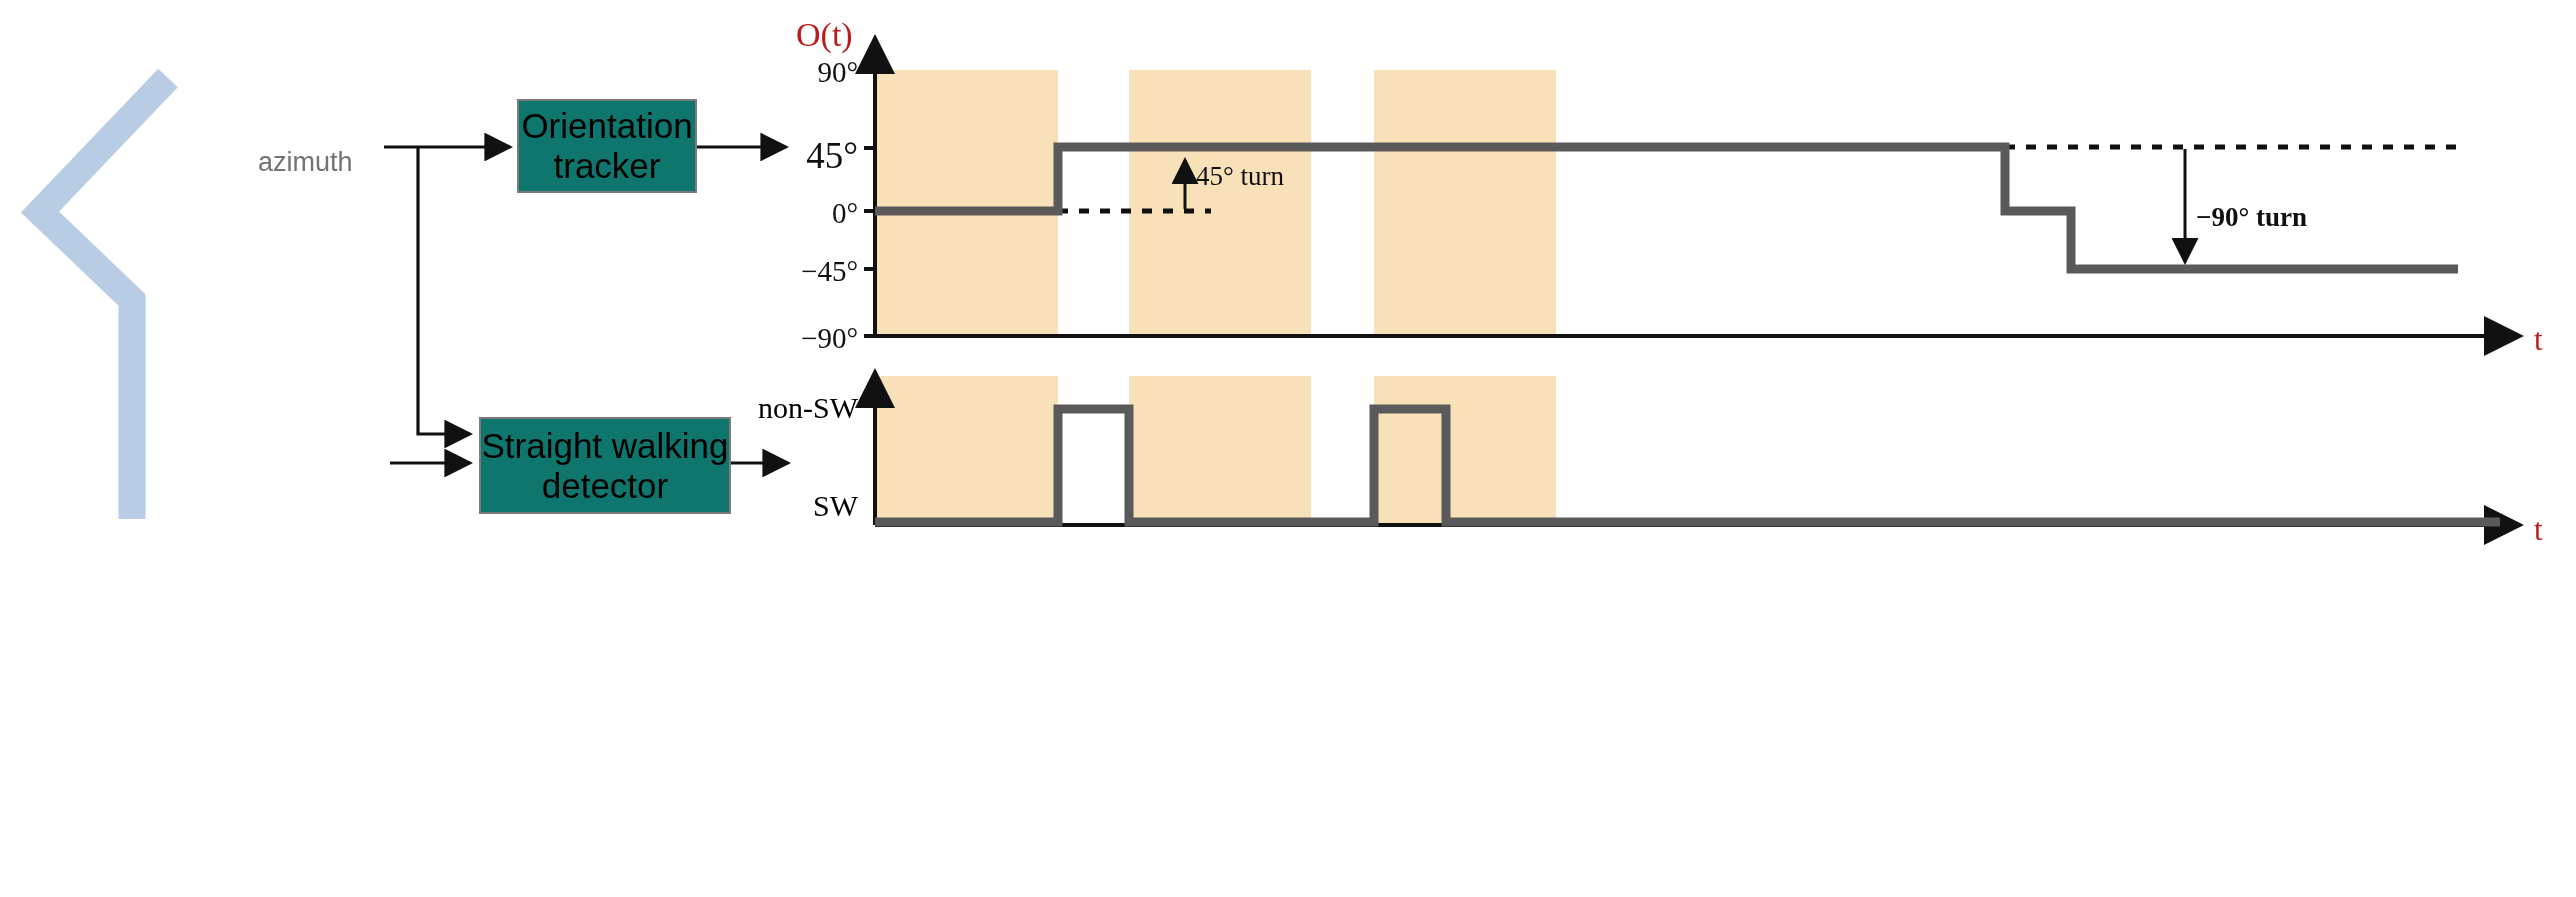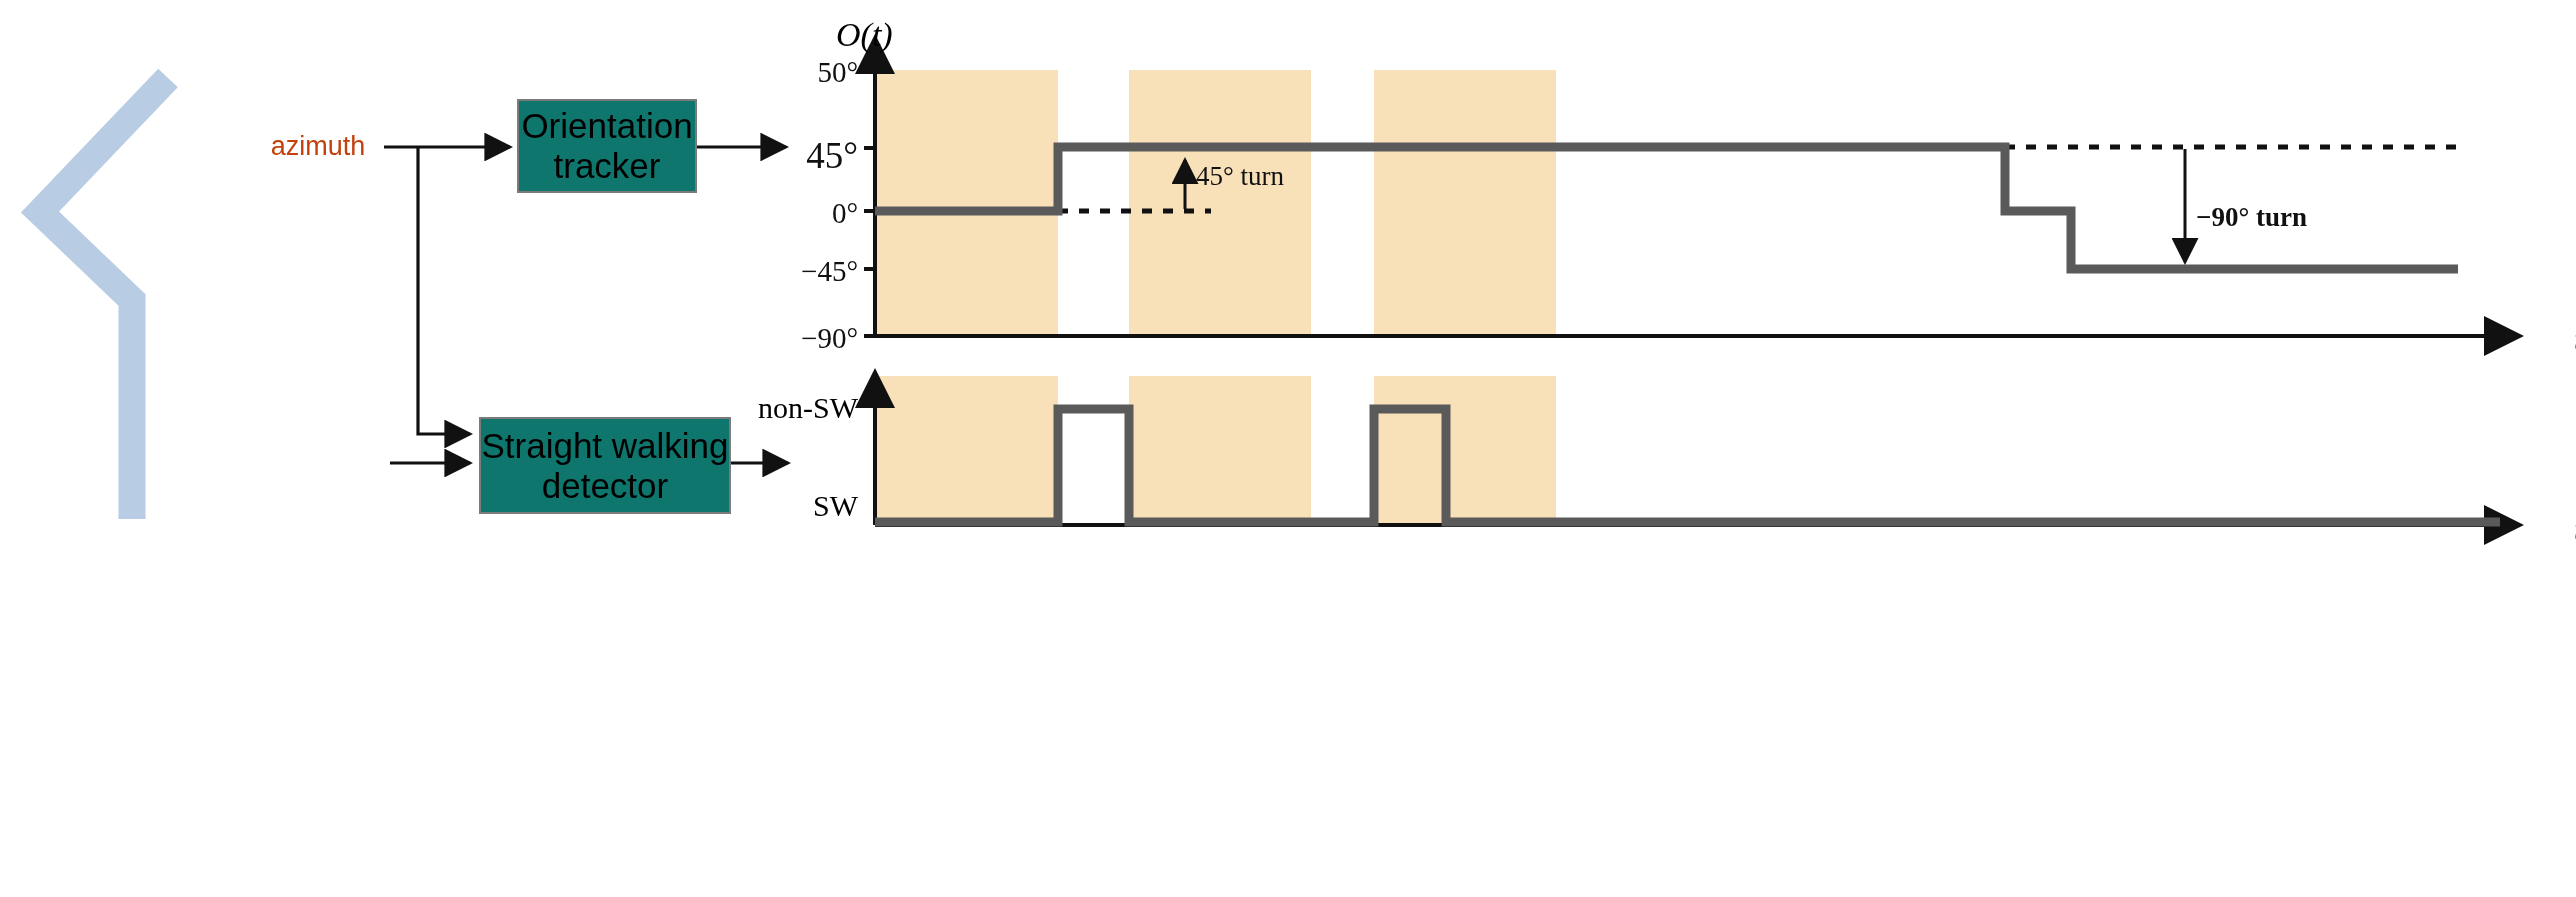--- a/index.html
+++ b/index.html
@@ -47,11 +47,9 @@
   }
   .axname{
     position:absolute;
-    color:#000000;
+    color:#b91c1c;
     font-family:"Liberation Serif", serif;
-    font-style:italic;
     white-space:nowrap;
-    margin-left:40px;
   }
   .swlbl{
     position:absolute;

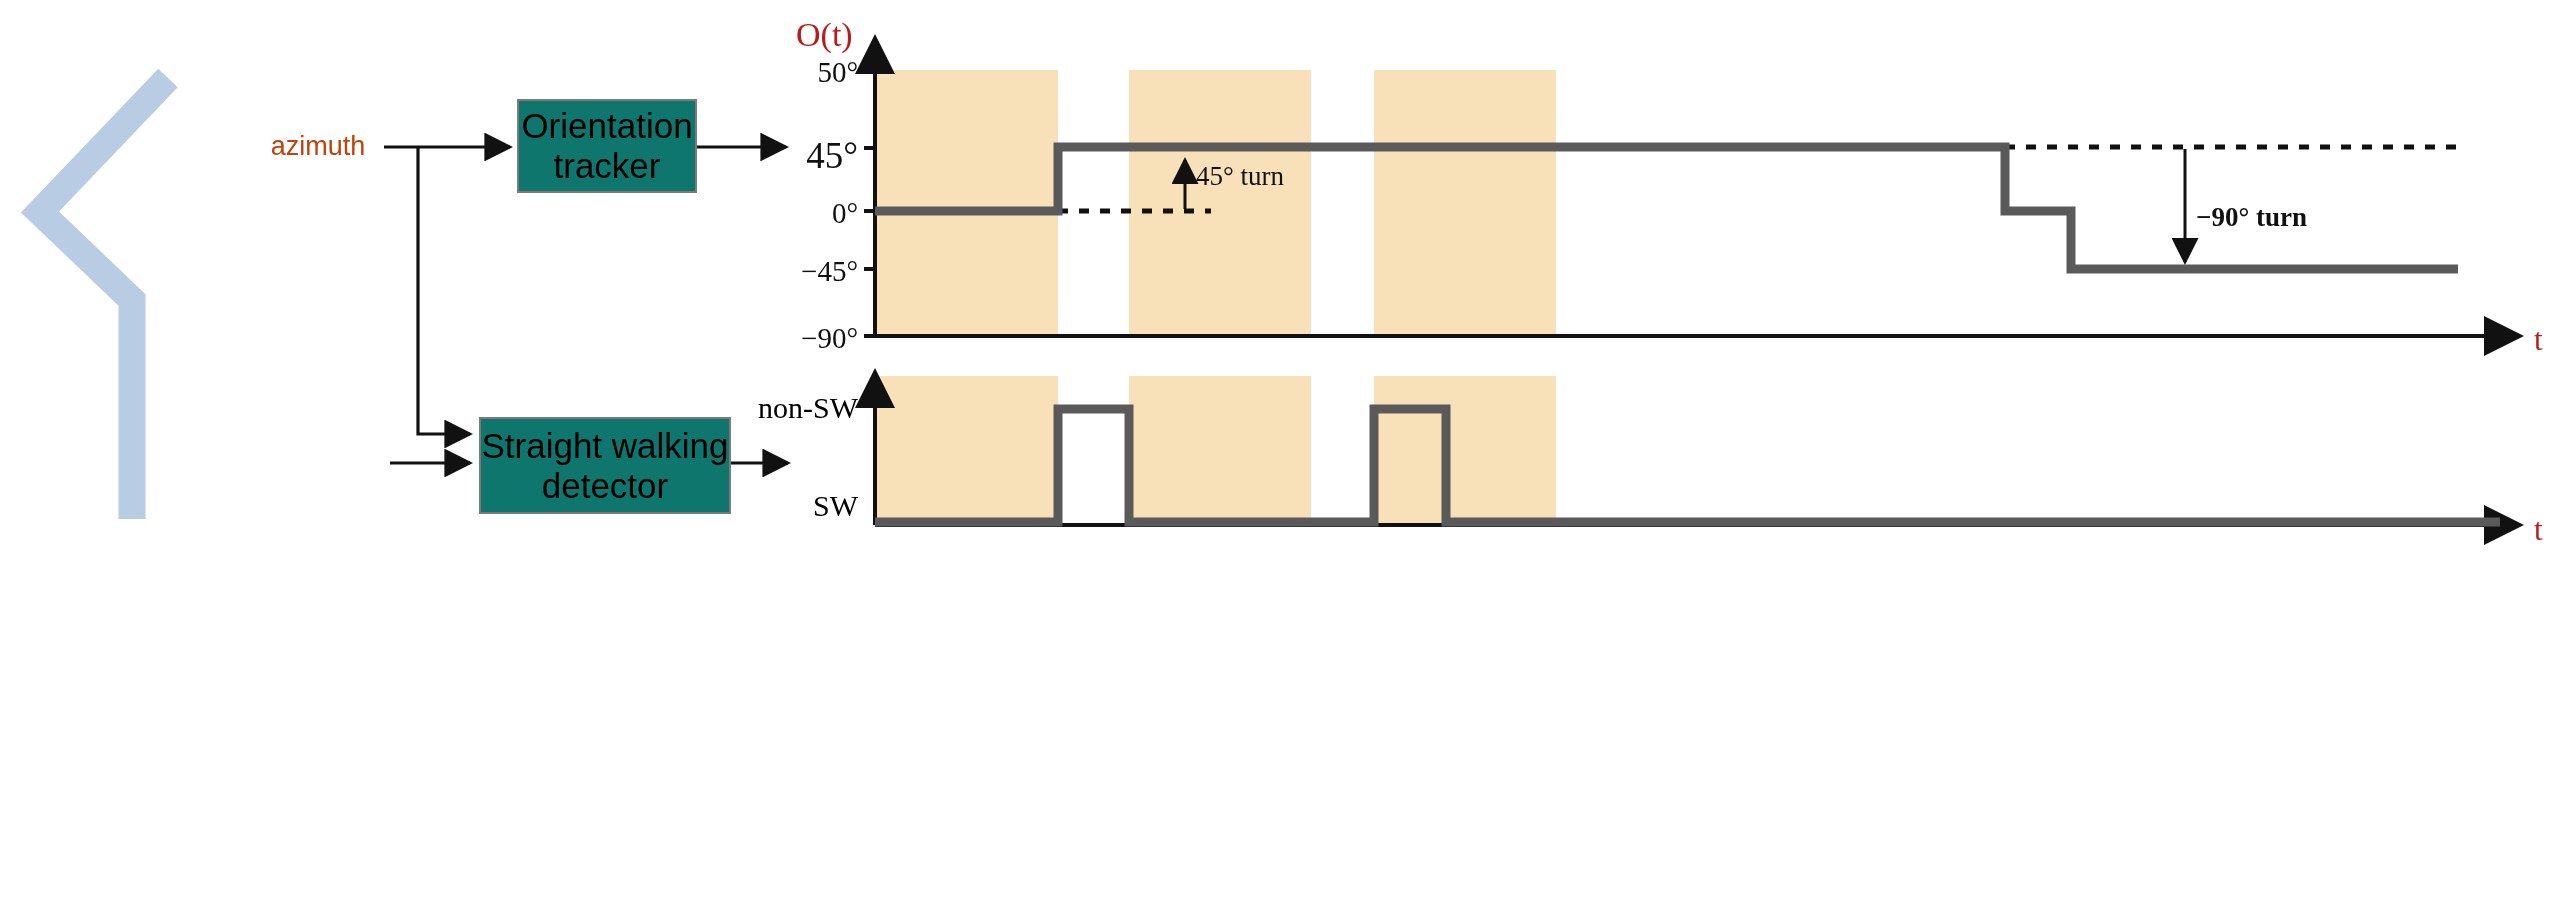--- a/index.html
+++ b/index.html
@@ -153,7 +153,7 @@
 
   <div class="axname" style="left:796px;top:16px;font-size:34px;">O(t)</div>
 
-  <div class="tick-lbl" style="left:762px;top:56px;width:96px;font-size:29px;">50°</div>
+  <div class="tick-lbl" style="left:762px;top:56px;width:96px;font-size:29px;">90°</div>
   <div class="tick-lbl" style="left:762px;top:134px;width:96px;font-size:37px;">45°</div>
   <div class="tick-lbl" style="left:762px;top:197px;width:96px;font-size:29px;">0°</div>
   <div class="tick-lbl" style="left:750px;top:255px;width:108px;font-size:29px;">−45°</div>

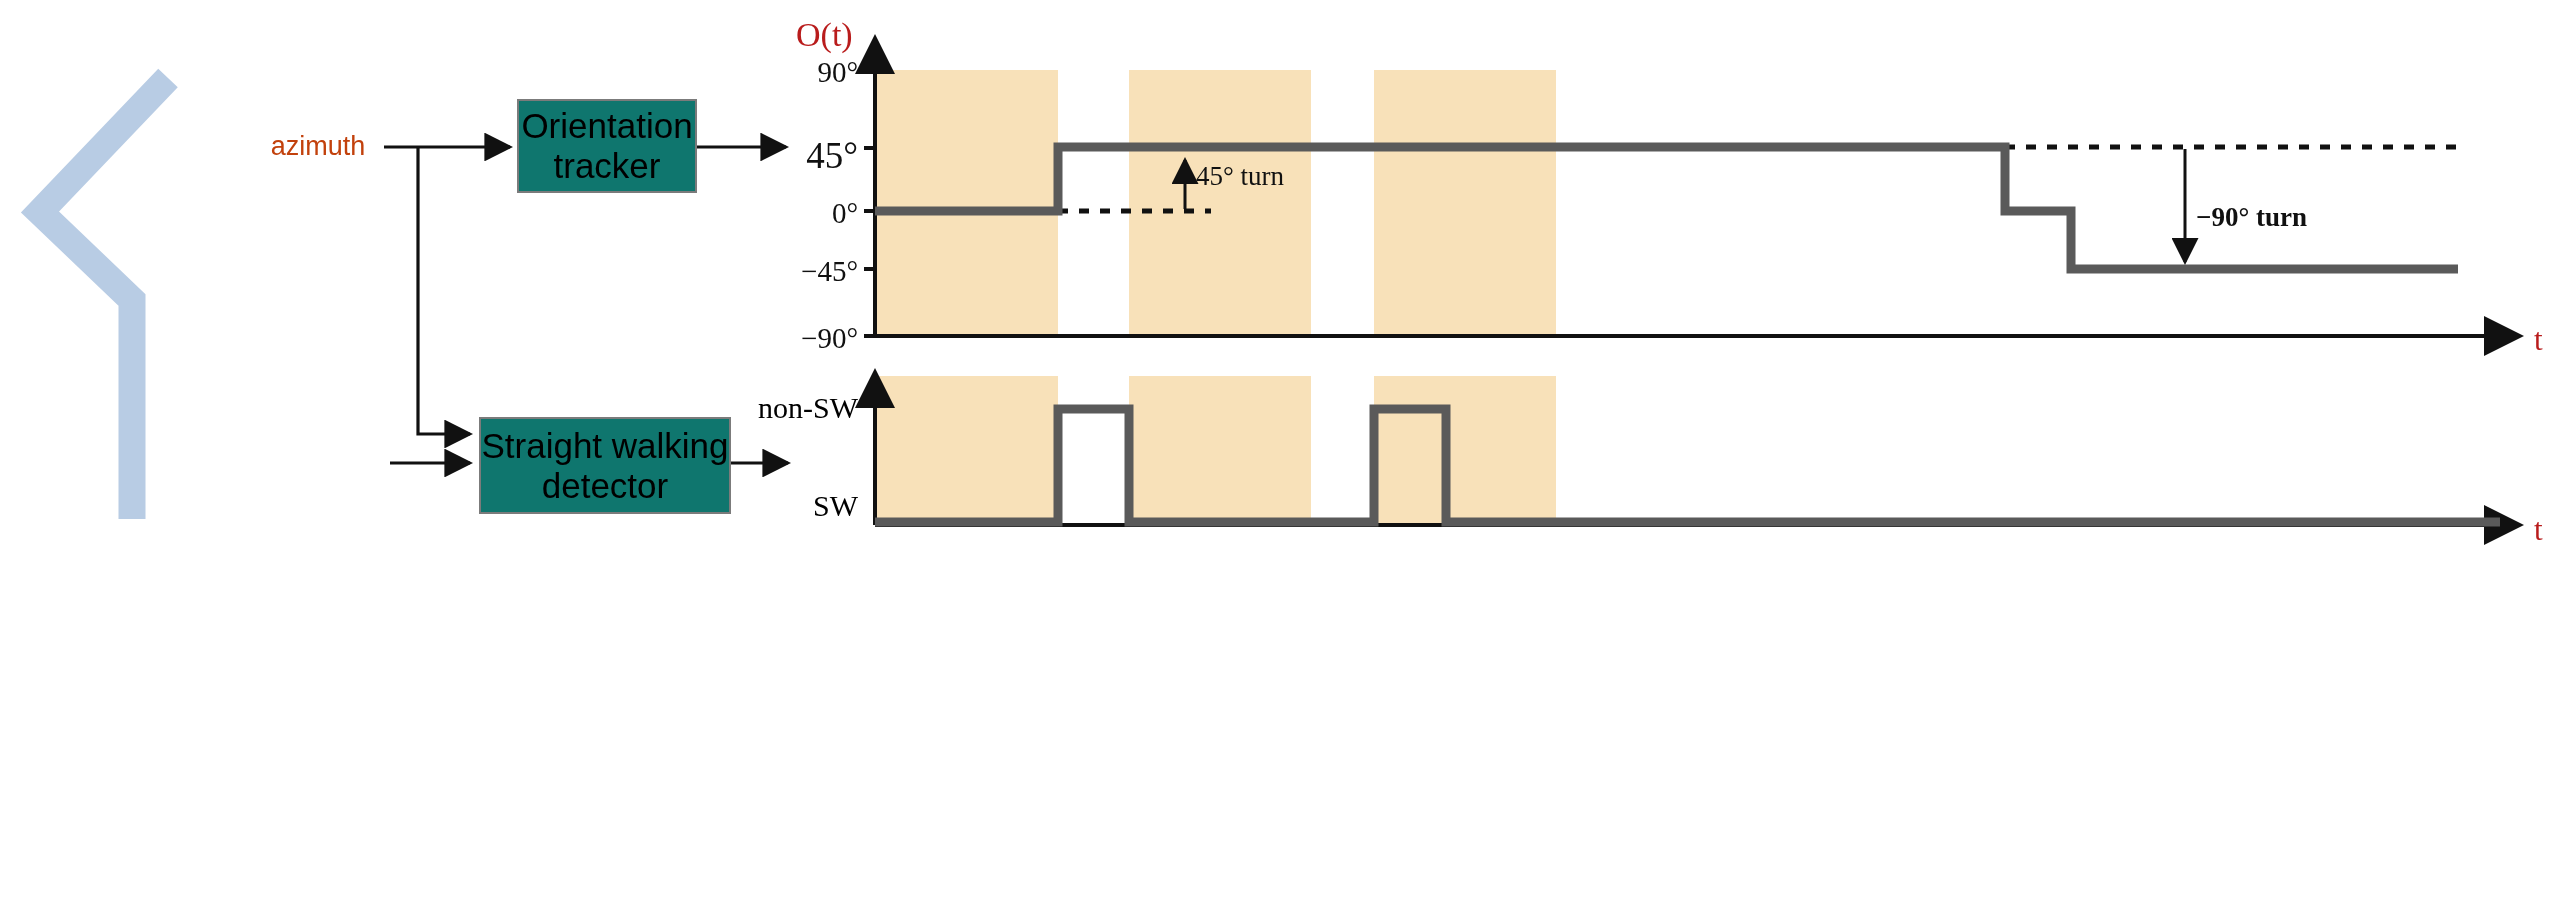--- a/index.html
+++ b/index.html
@@ -26,11 +26,11 @@
   }
   .lbl{
     position:absolute;
-    color:#c2410c;
-    text-align:center;
+    color:#737373;
     line-height:1.15;
     font-family:"Liberation Sans", sans-serif;
     white-space:nowrap;
+    margin-top:16px;
   }
   .tick-lbl{
     position:absolute;

